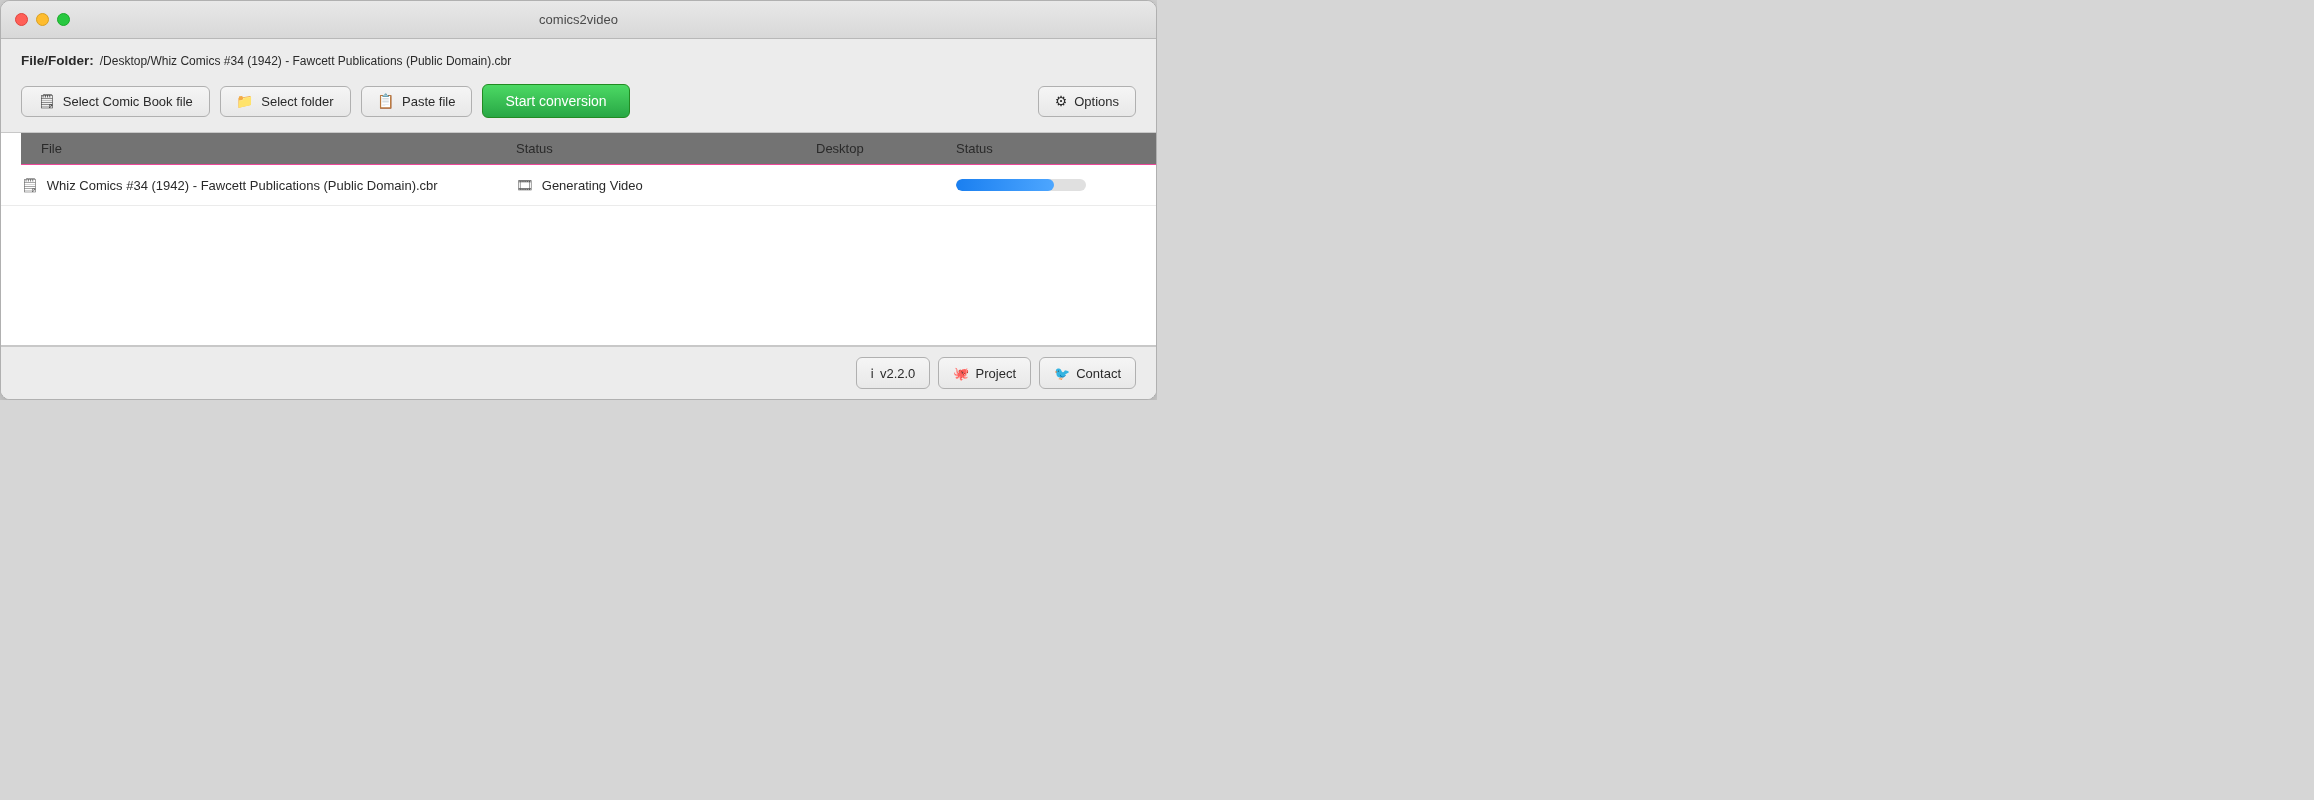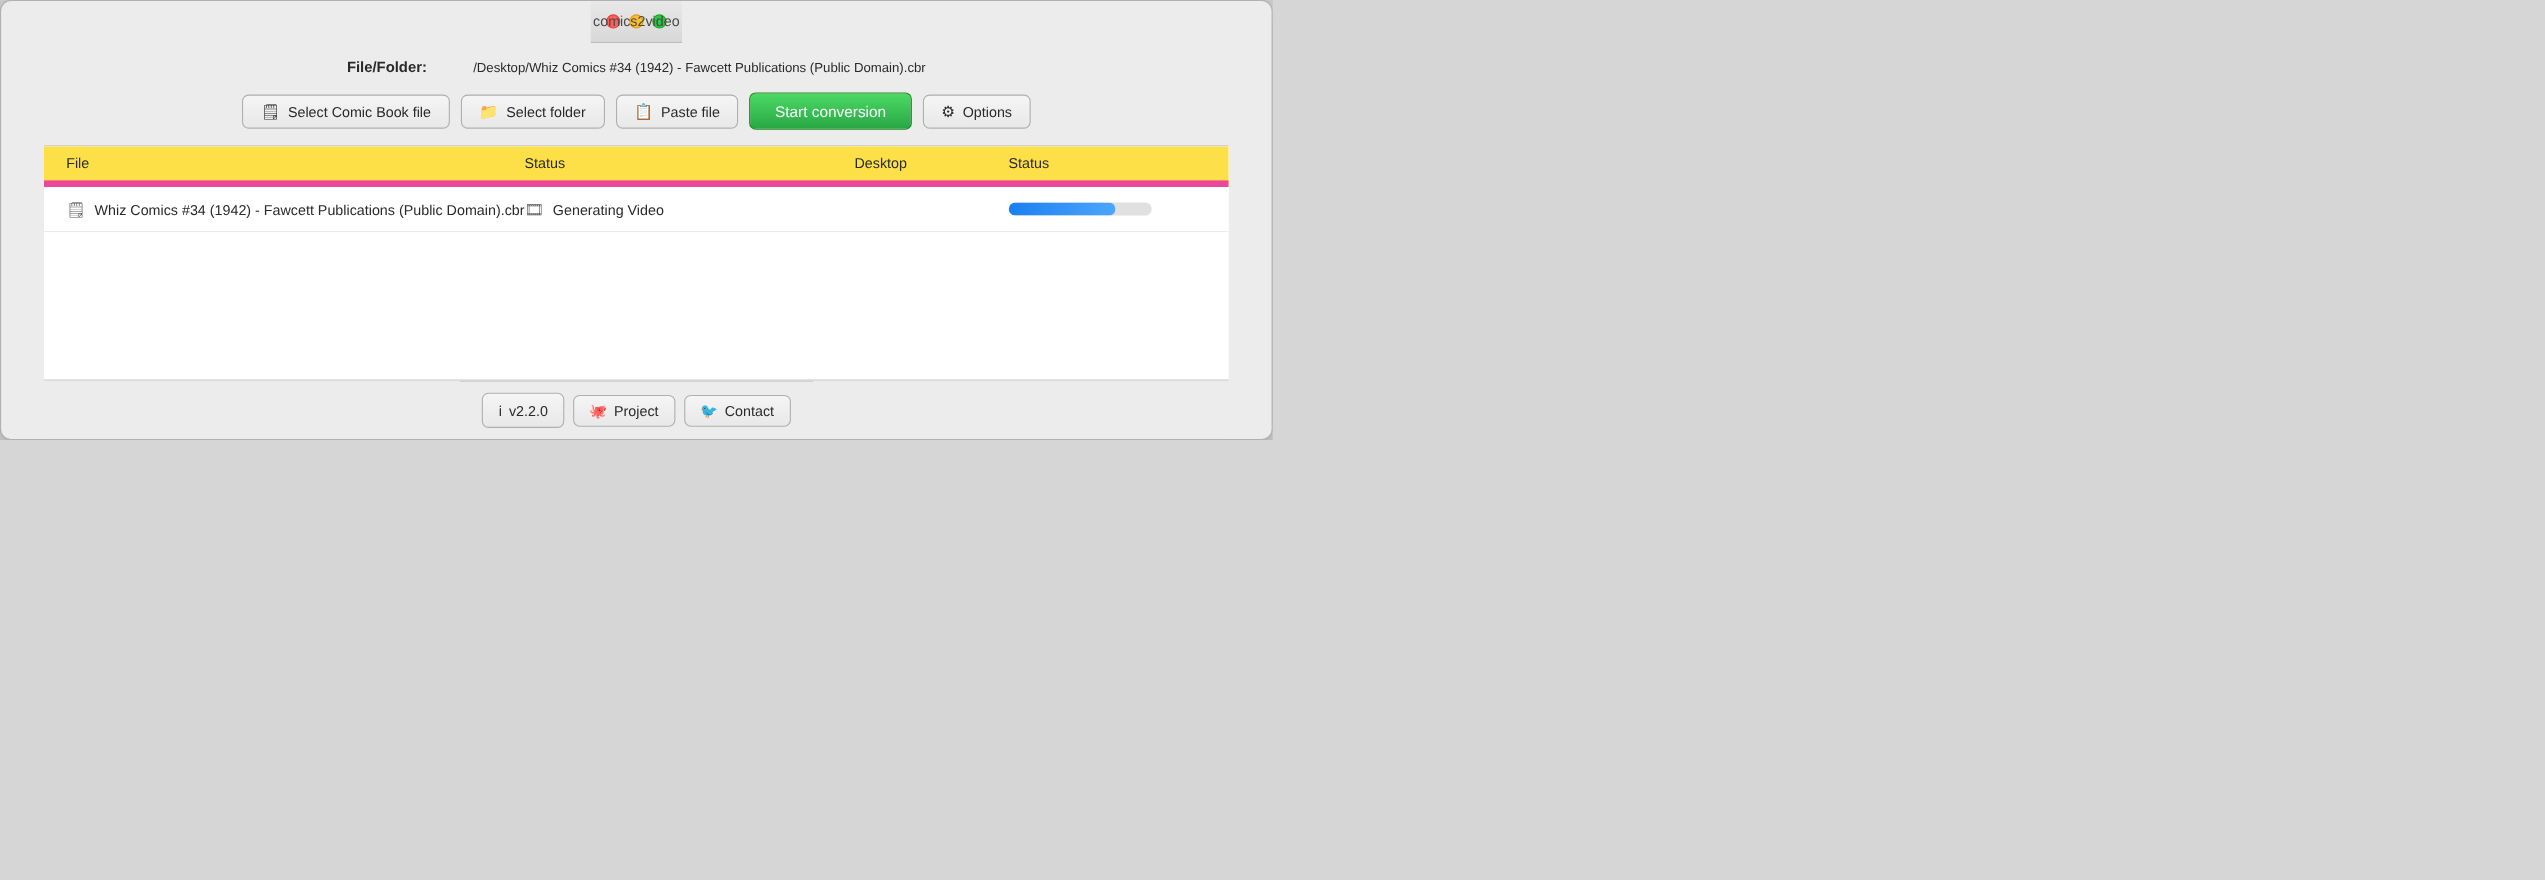--- a/index.html
+++ b/index.html
@@ -6,7 +6,6 @@
       box-sizing: border-box;
       margin: 0;
       padding: 0;
-      align-items: center;
     }
 
     body {

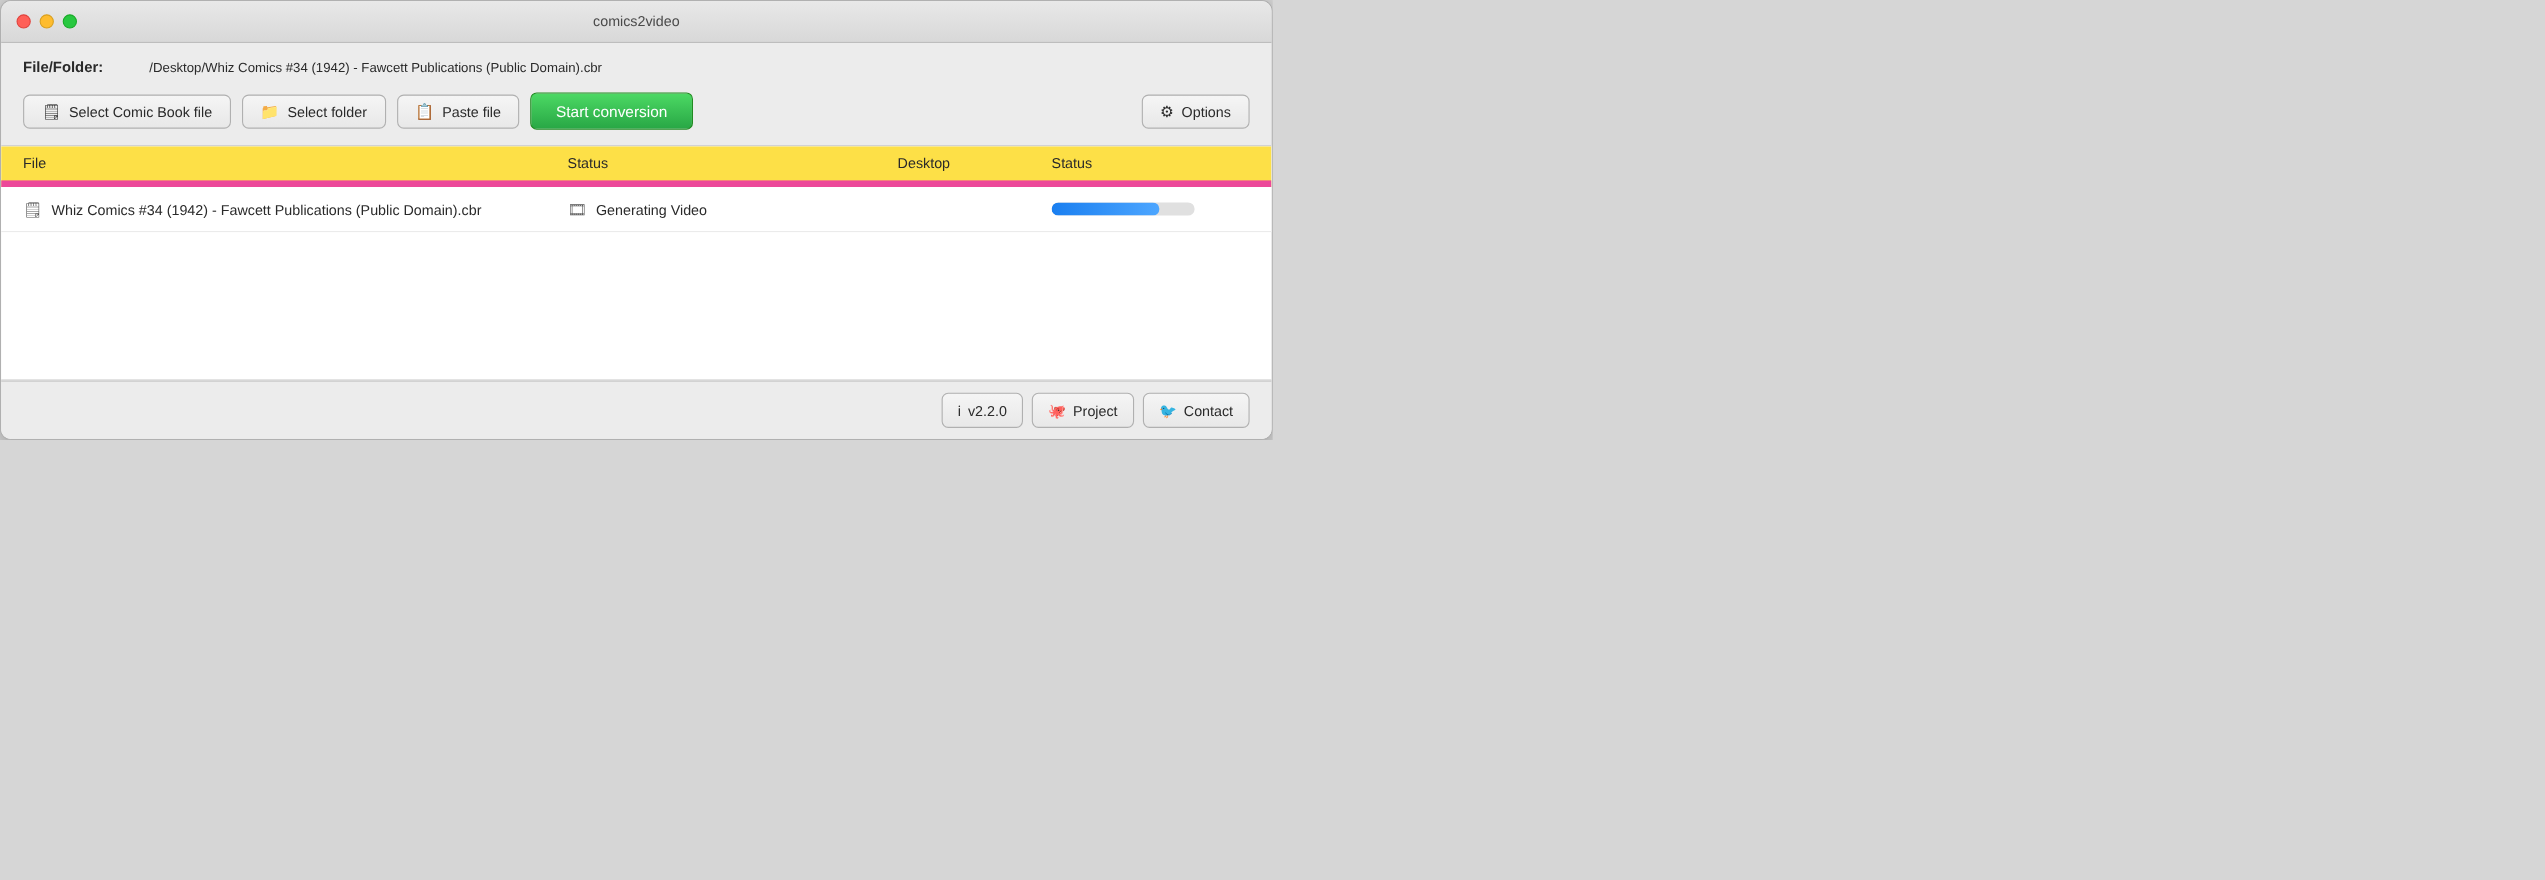--- a/index.html
+++ b/index.html
@@ -91,7 +91,6 @@
       padding: 14px 20px 10px 20px;
       display: flex;
       align-items: center;
-      gap: 36px;
     }
 
     .file-label {

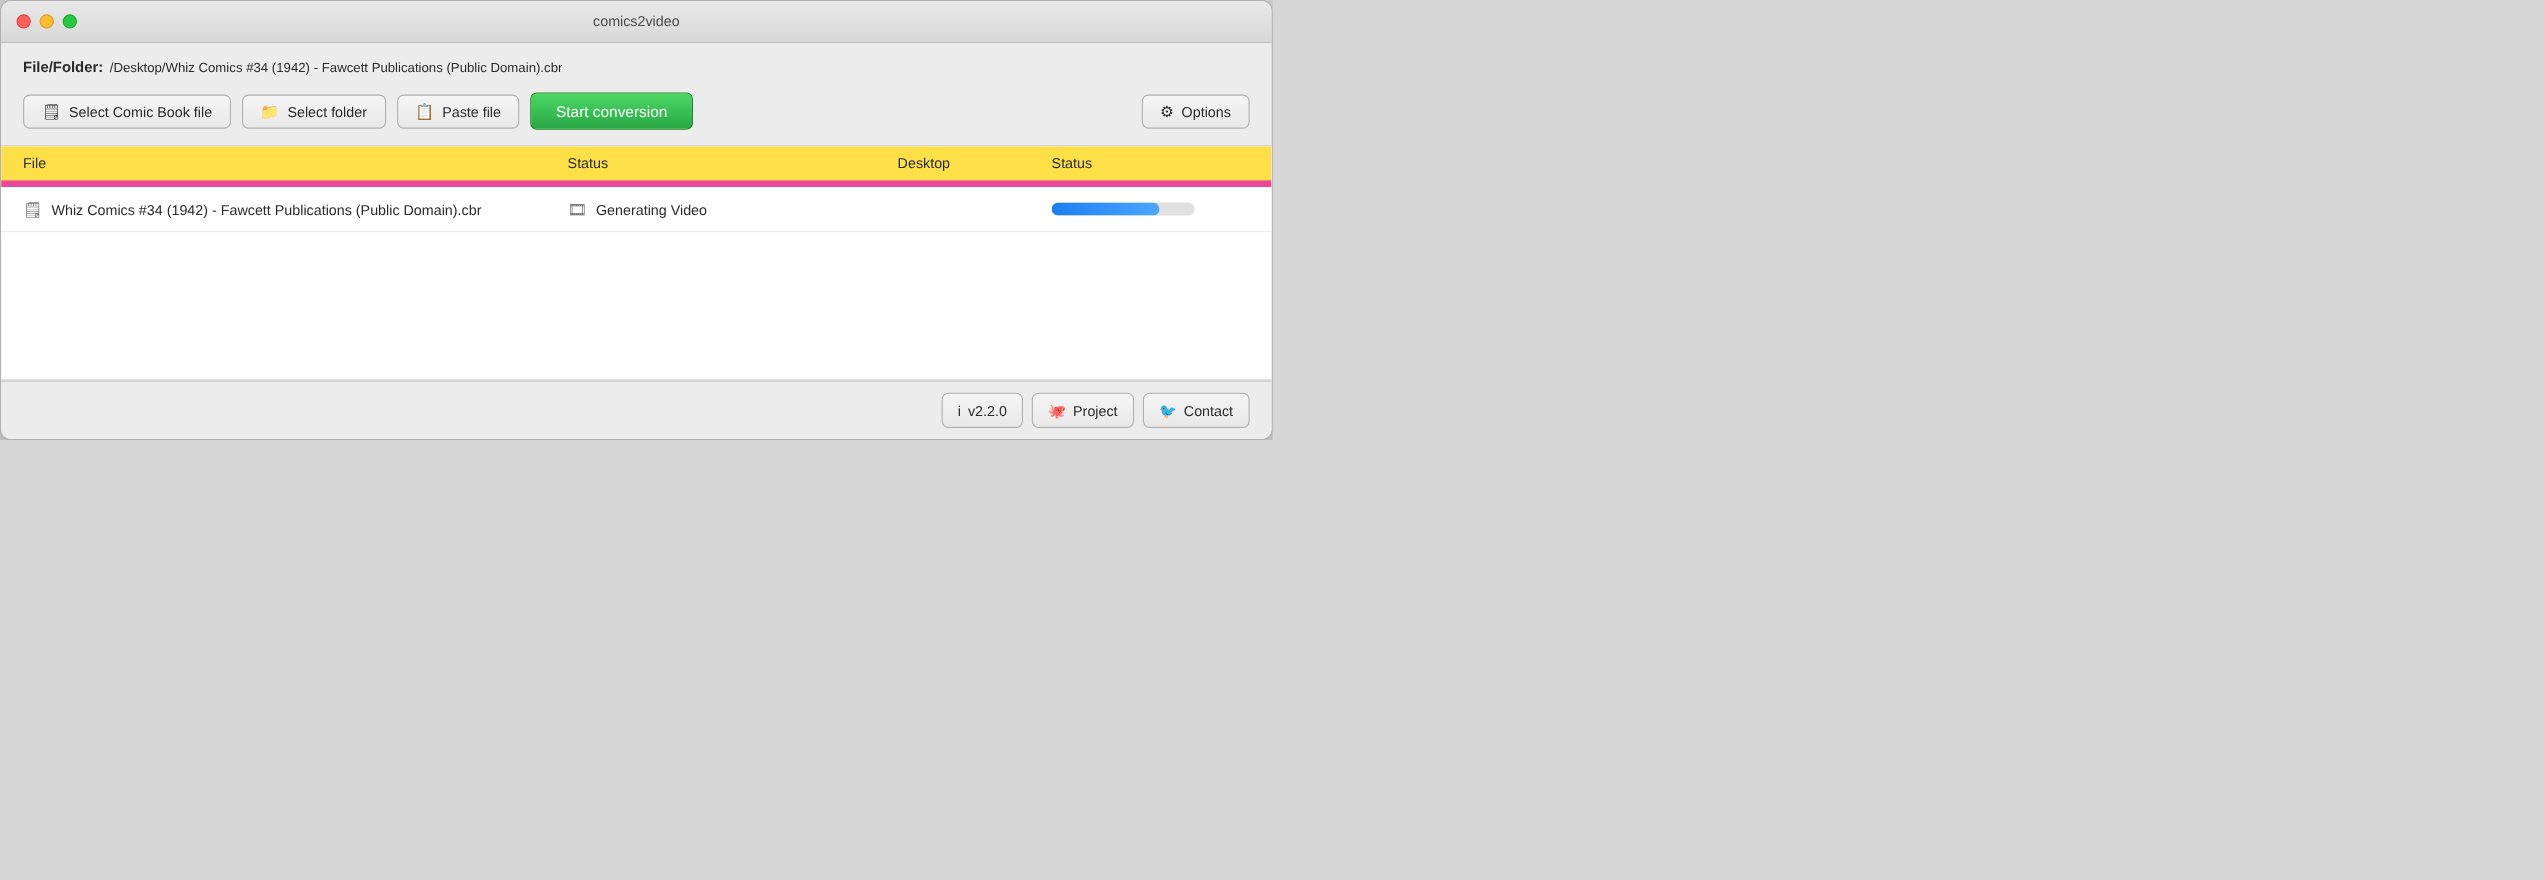--- a/index.html
+++ b/index.html
@@ -160,8 +160,9 @@
       display: grid;
       grid-template-columns: 1fr 300px 140px 180px;
       padding: 8px 20px;
-      border-bottom: 6px solid #ec4899;
-      background: #fde047;
+      border-bottom: 1px solid #ec4899;
+      background: #737373;
+      margin-left: 20px;
     }
 
     .table-header-cell {

